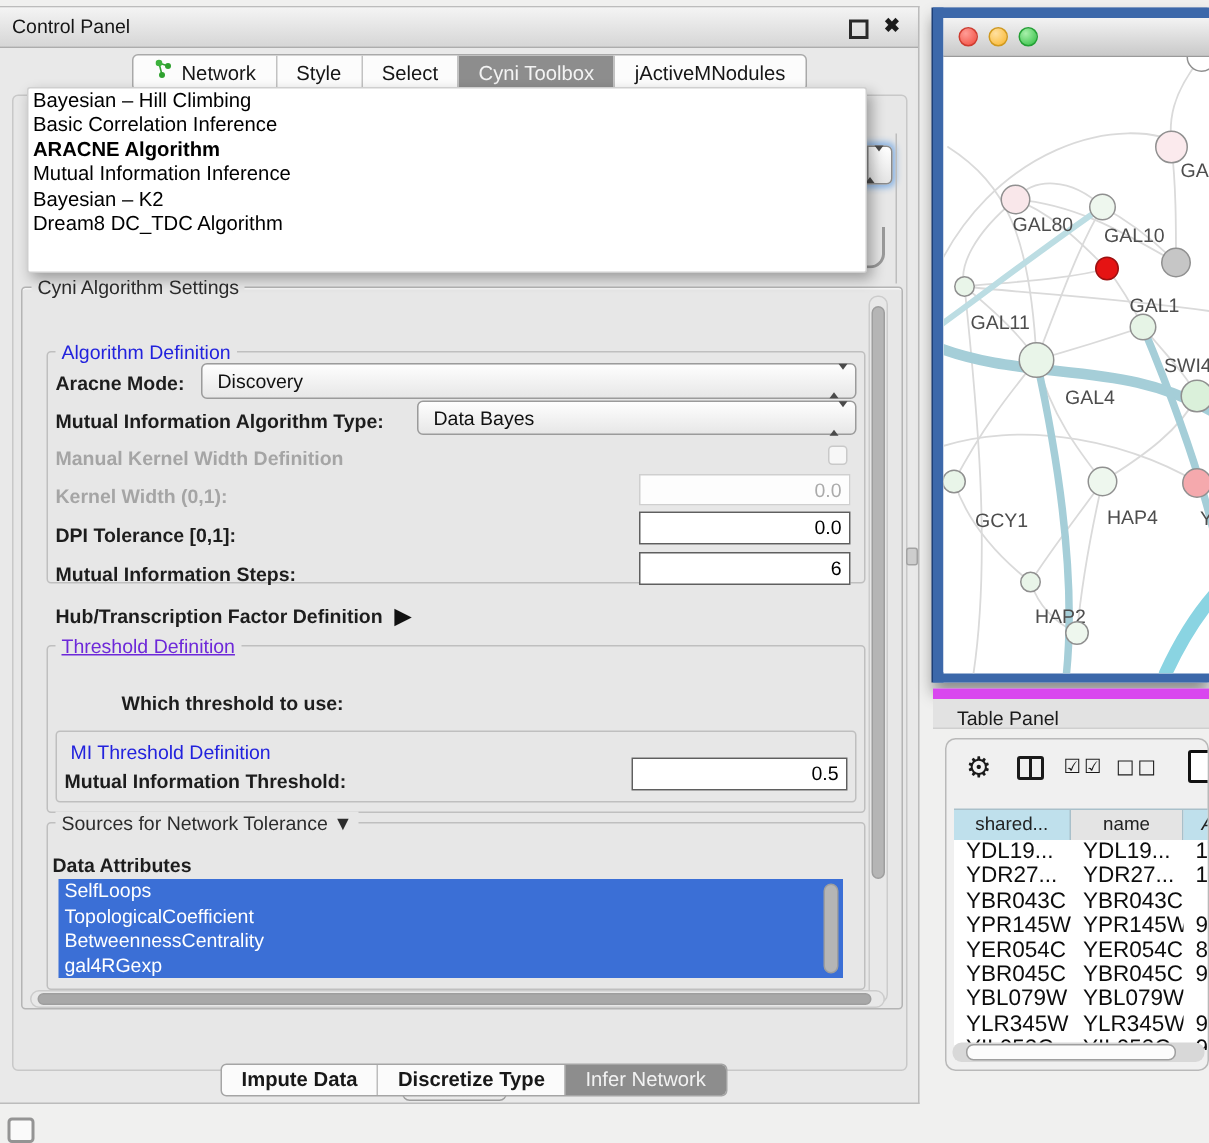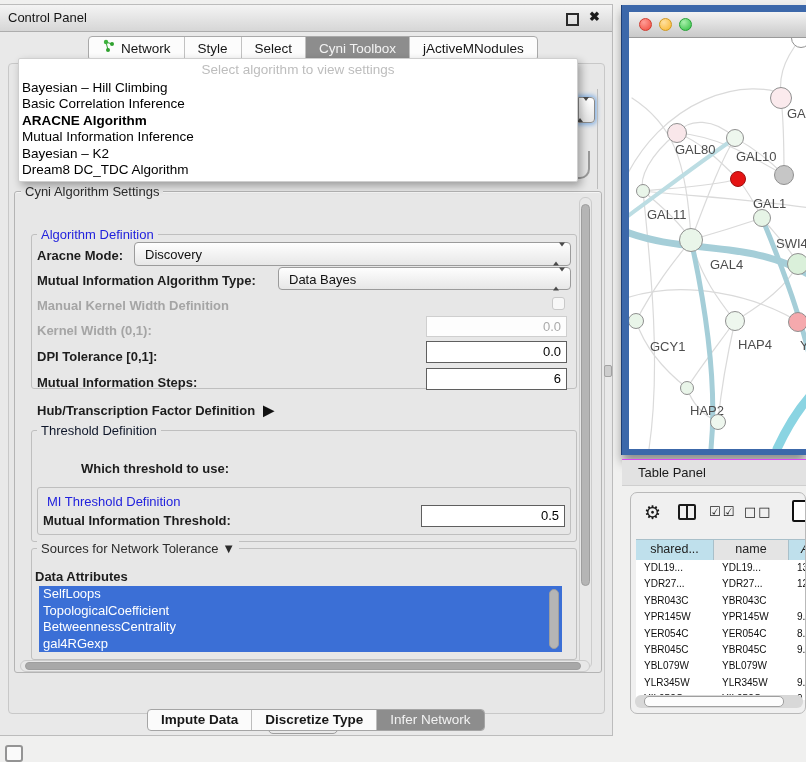--- a/index.html
+++ b/index.html
@@ -170,7 +170,6 @@
     <div class="frag-line"></div>
 
     <div class="dropdown">
-      <div class="dd-prompt">Select algorithm to view settings</div>
       <div class="dd-item">Bayesian – Hill Climbing</div>
       <div class="dd-item">Basic Correlation Inference</div>
       <div class="dd-item bold">ARACNE Algorithm</div>

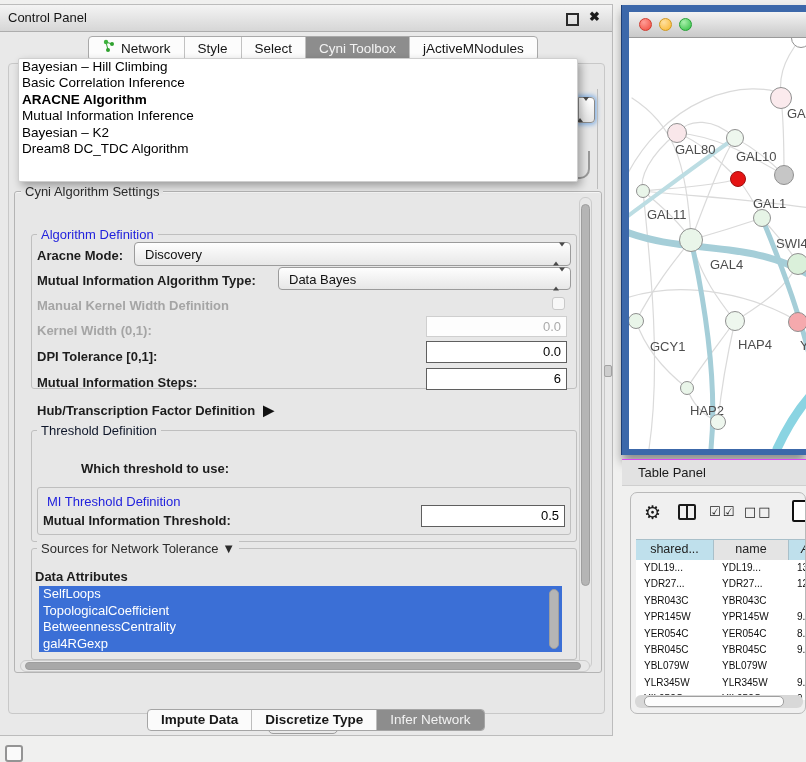--- a/index.html
+++ b/index.html
@@ -47,7 +47,7 @@
     border-radius:3px;box-sizing:border-box;box-shadow:inset 0 1px 0 rgba(255,255,255,.6);}
   .legend{position:absolute;background:#e7e7e7;padding:0 4px;font-size:13px;color:#2c2c2c;white-space:nowrap;z-index:5;}
   .legend.blue{color:#2222dd;}
-  .legend.green{color:#0f172a;}
+  .legend.green{color:#6d28d9;text-decoration:underline;}
   .gbox{position:absolute;border:1px solid #bfbfbf;border-radius:3px;box-sizing:border-box;}
   .lbl{position:absolute;font-size:13px;font-weight:bold;color:#1d1d1d;white-space:nowrap;}
   .lbl.dis{color:#a5a5a5;}

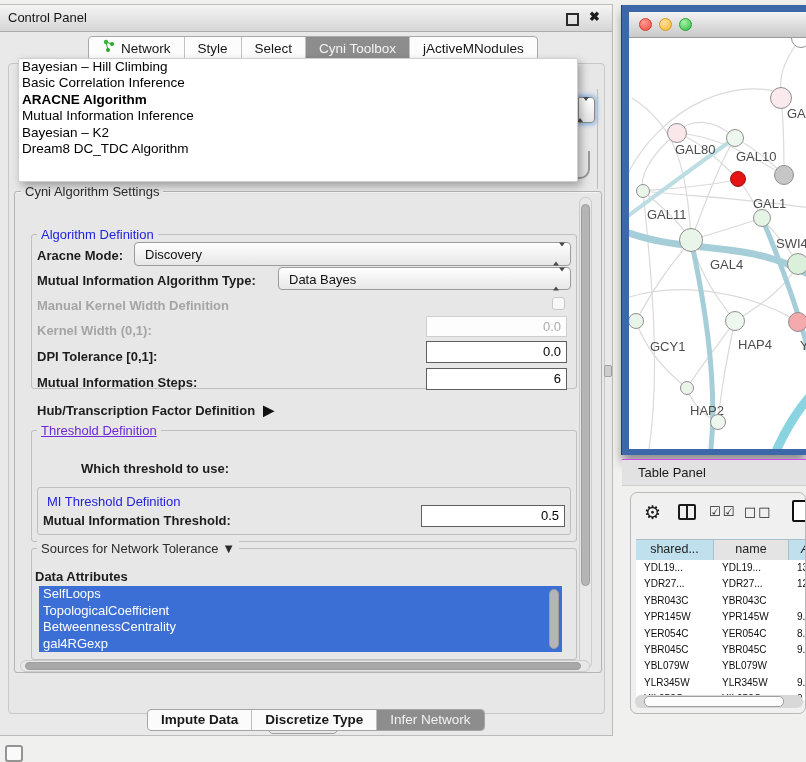--- a/index.html
+++ b/index.html
@@ -93,7 +93,7 @@
 
   
   .tp-header{position:absolute;left:622px;top:459px;width:184px;height:27px;background:#e2e2e2;
-    border-top:1px solid #d946ef;border-bottom:1px solid #cfcfcf;box-sizing:border-box;}
+    border-top:7px solid #d946ef;border-bottom:1px solid #cfcfcf;box-sizing:border-box;}
   .tp-title{position:absolute;left:16px;top:5px;font-size:13px;color:#1a1a1a;}
   .table-card{position:absolute;left:630px;top:492px;width:176px;height:222px;background:#f0f0f0;
     border:1px solid #b9b9b9;border-radius:7px;box-sizing:border-box;overflow:hidden;}

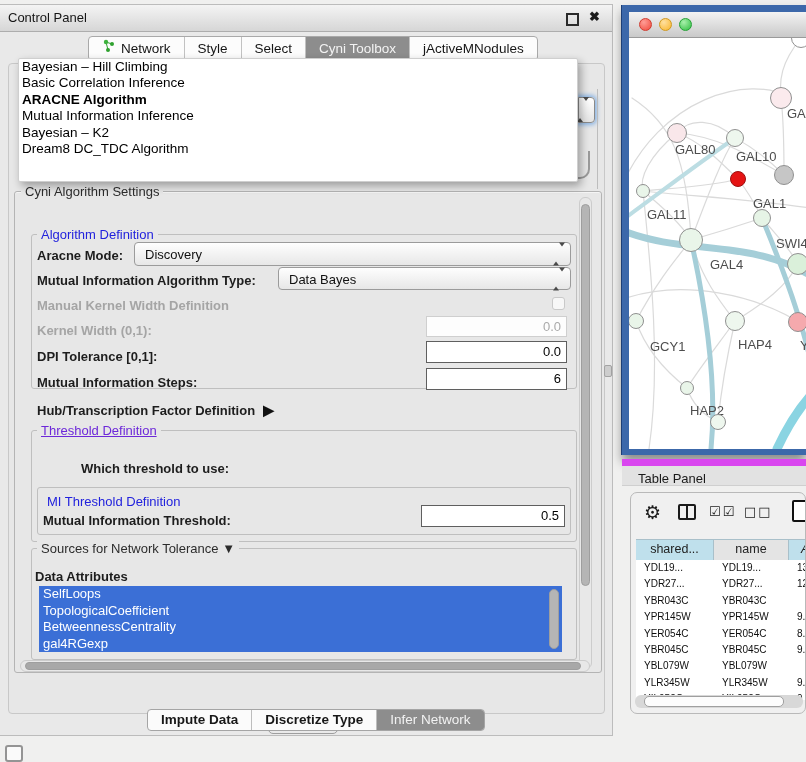--- a/index.html
+++ b/index.html
@@ -111,7 +111,7 @@
   .th2{width:40px;background:#bfe0ec;text-align:left;padding-left:12px;font-style:italic;}
   .tbody{position:absolute;left:5px;top:67px;width:200px;height:140px;background:#fff;overflow:hidden;}
   .trow{display:flex;height:16.4px;}
-  .tcell{font-size:10px;color:#0d0d0d;line-height:16.4px;overflow:hidden;white-space:nowrap;box-sizing:border-box;}
+  .tcell{font-size:15px;color:#0d0d0d;line-height:16.4px;overflow:hidden;white-space:nowrap;box-sizing:border-box;}
   .tc0{width:78px;padding-left:8px;}
   .tc1{width:75px;padding-left:8px;}
   .tc2{width:40px;padding-left:8px;}

